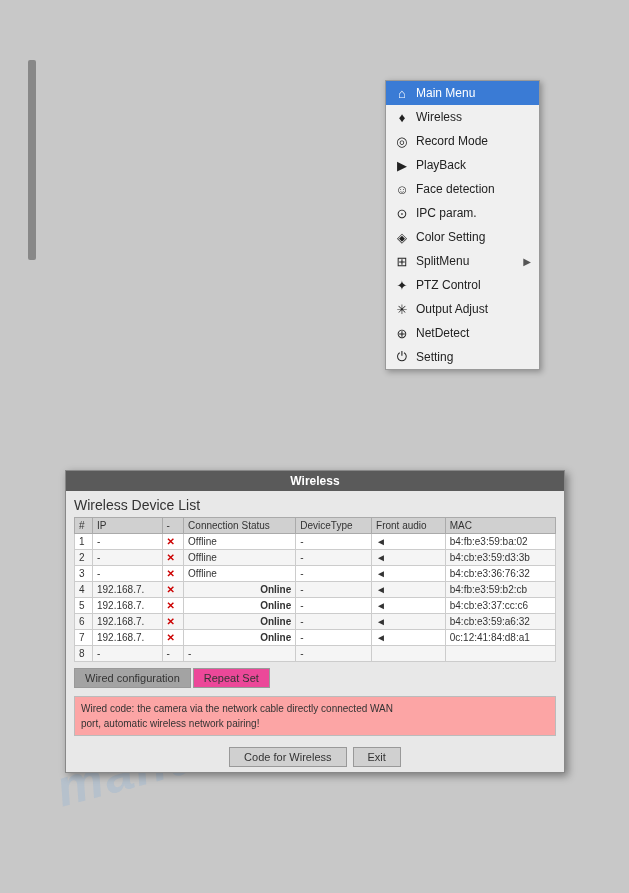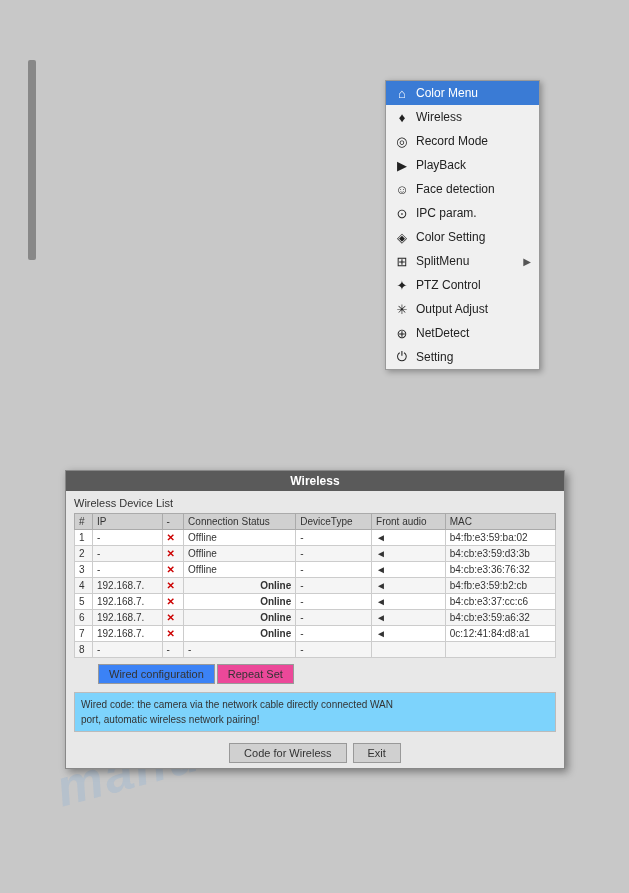--- a/index.html
+++ b/index.html
@@ -223,7 +223,7 @@
 
 <div class="menu-item active">
       <span class="menu-icon">⌂</span>
-      <span class="menu-label">Color Menu</span>
+      <span class="menu-label">Main Menu</span>
     </div>
     <div class="menu-item">
       <span class="menu-icon">♦</span>

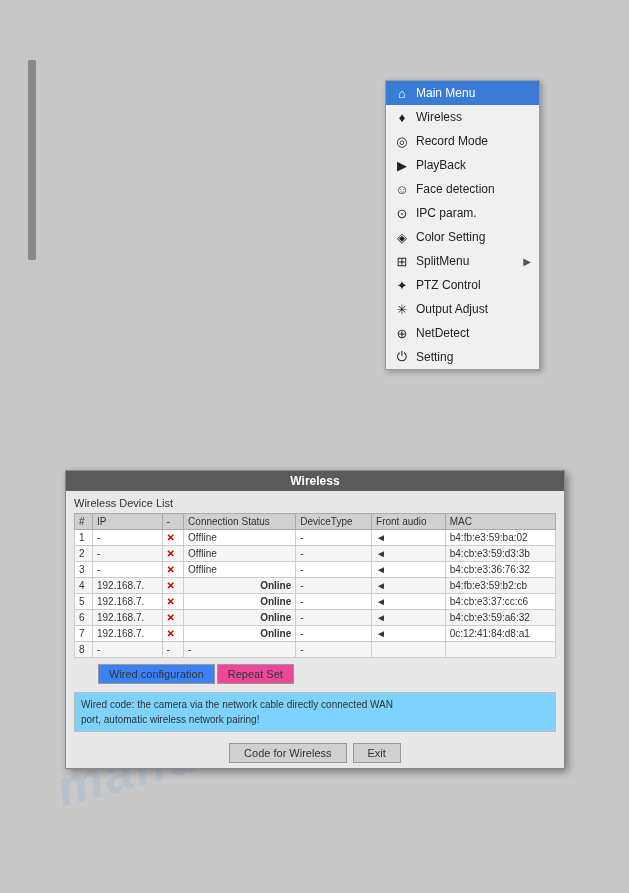--- a/index.html
+++ b/index.html
@@ -95,7 +95,7 @@
     }
 
     .section-title {
-      font-size: 11px;
+      font-size: 14px;
       margin-bottom: 4px;
       color: #333;
     }

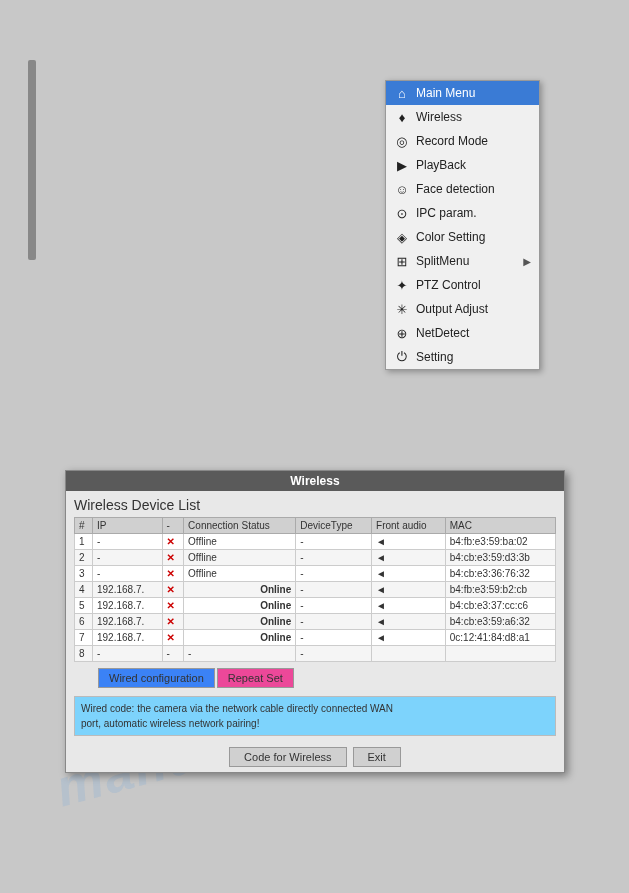--- a/index.html
+++ b/index.html
@@ -165,8 +165,7 @@
     }
 
     .tab-btn.active {
-      background: #3b82f6;
-      margin-left: 24px;
+      background: #a3a3a3;
     }
 
     .wired-desc {

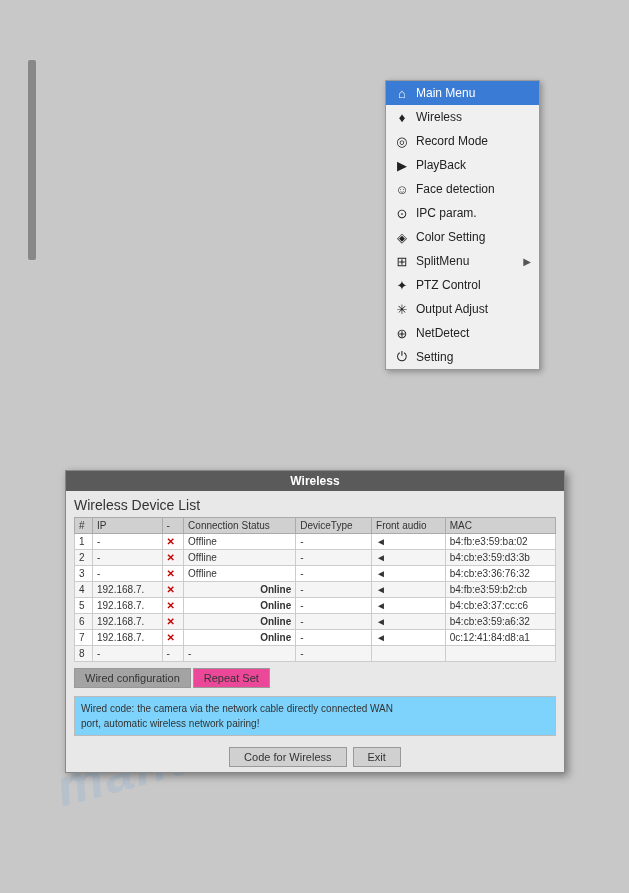--- a/index.html
+++ b/index.html
@@ -174,7 +174,7 @@
       color: #333;
       line-height: 1.5;
       border: 1px solid #bbb;
-      background: #7dd3fc;
+      background: #fca5a5;
       padding: 4px 6px;
     }
 

